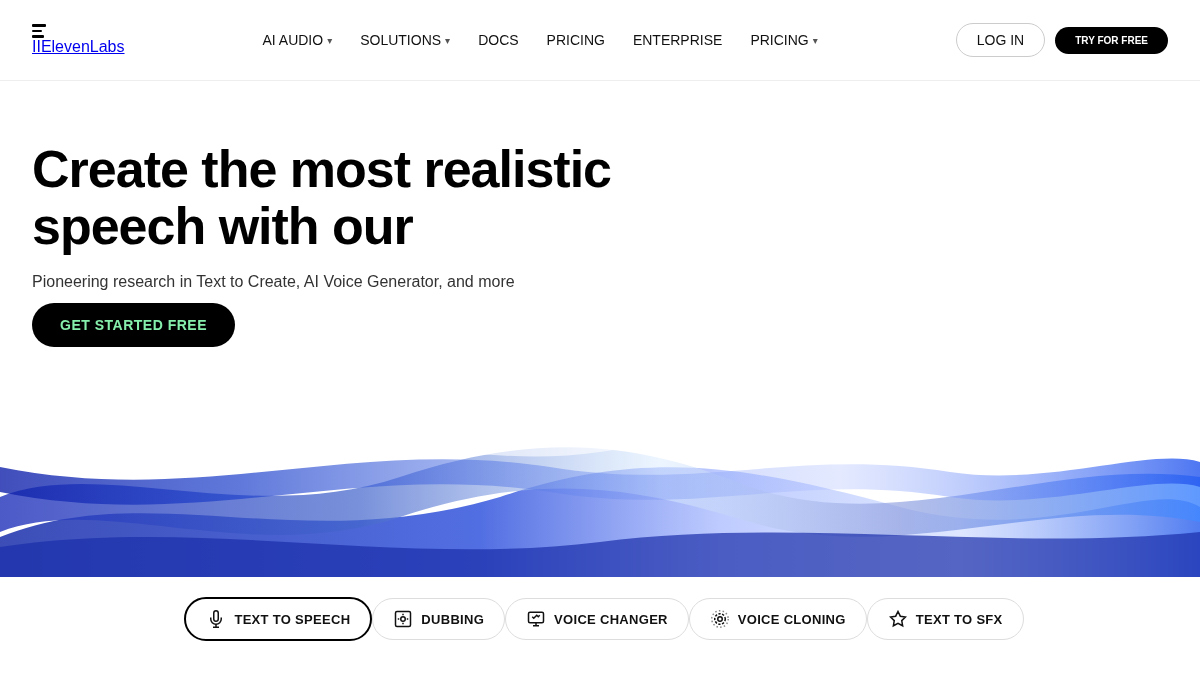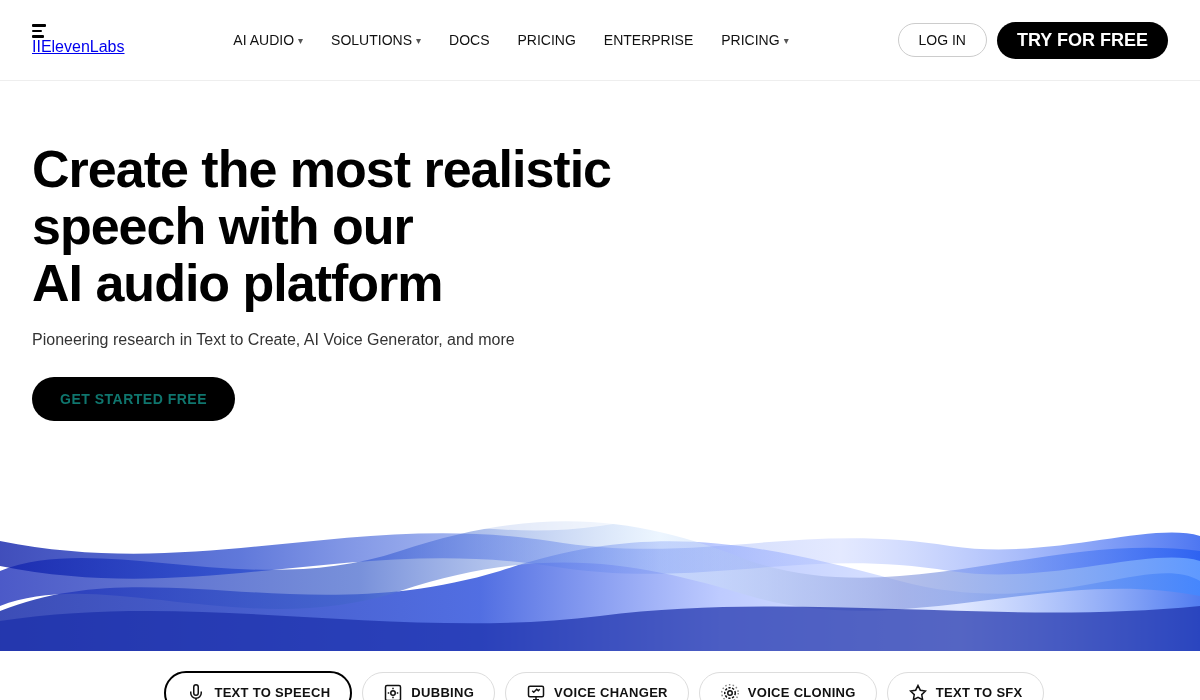--- a/index.html
+++ b/index.html
@@ -75,7 +75,7 @@
       border: none;
       border-radius: 50px;
       padding: 8px 20px;
-      font-size: 18px;
+      font-size: 10px;
       font-weight: 600;
       cursor: pointer;
       color: #fff;

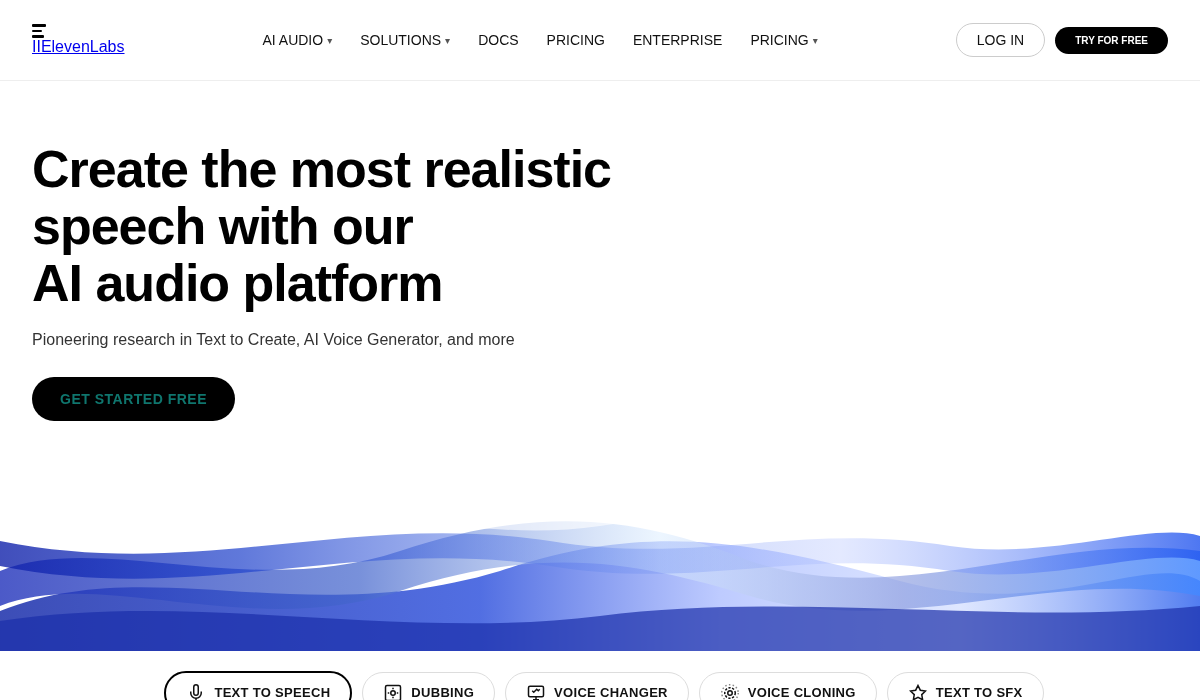--- a/index.html
+++ b/index.html
@@ -226,7 +226,6 @@
 <section class="hero">
   <h1>
     <span>Create the most realistic speech with our</span><br>
-    <span>AI audio platform</span>
   </h1>
   <p>Pioneering research in Text to Create, AI Voice Generator, and more</p>
   <button class="btn-get-started">GET STARTED FREE</button>

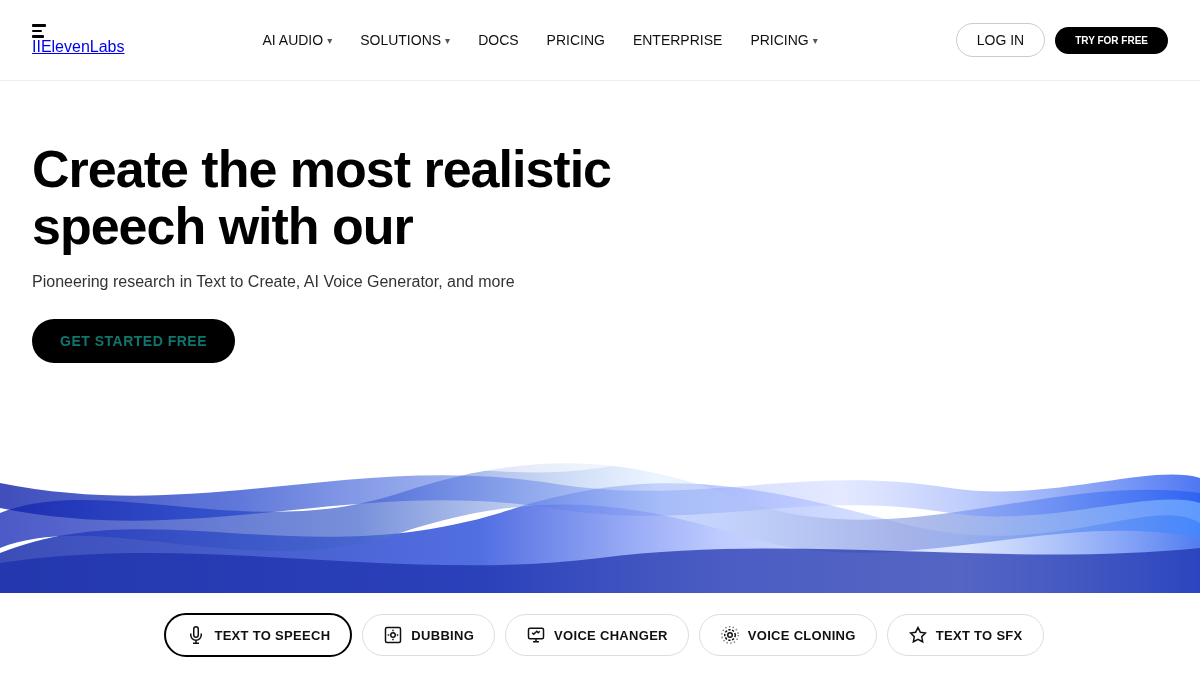--- a/index.html
+++ b/index.html
@@ -102,9 +102,9 @@
       font-weight: 400;
     }
     .btn-get-started {
-      margin-top: 28px;
+      margin-top: 12px;
       background: #000;
-      color: #0f766e;
+      color: #86efac;
       border: none;
       border-radius: 50px;
       padding: 14px 28px;

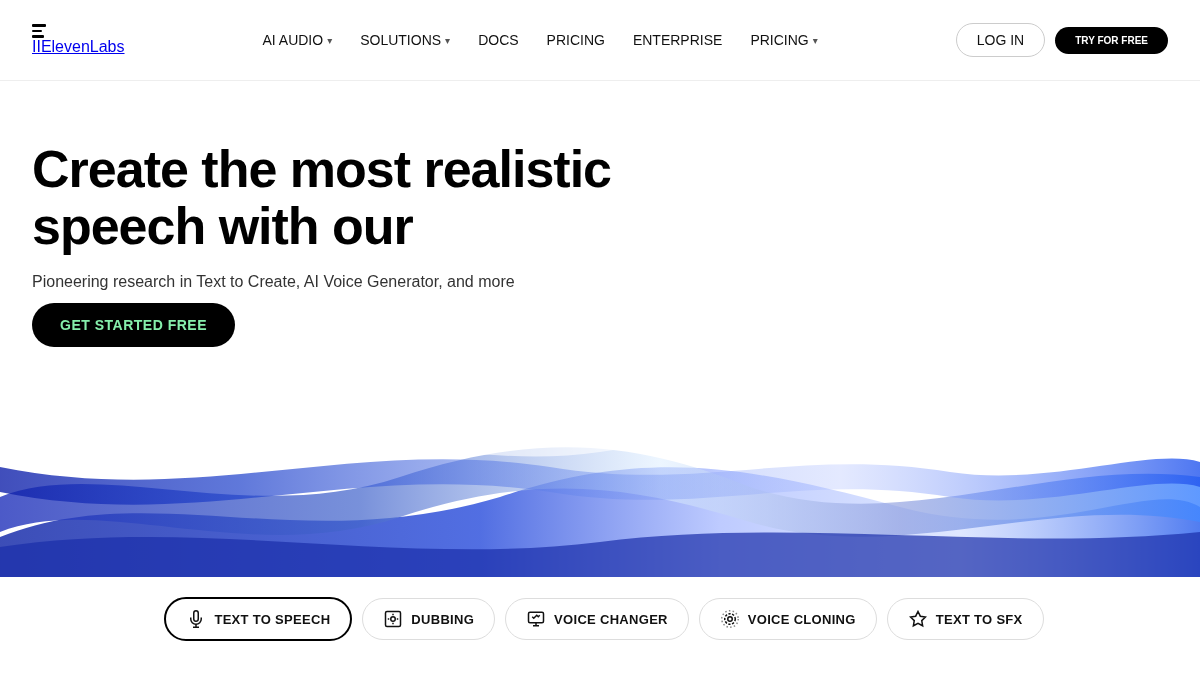--- a/index.html
+++ b/index.html
@@ -135,7 +135,7 @@
       display: flex;
       align-items: center;
       justify-content: center;
-      gap: 10px;
+      gap: 0;
       padding: 20px 0 0 8px;
       background: #fff;
     }

